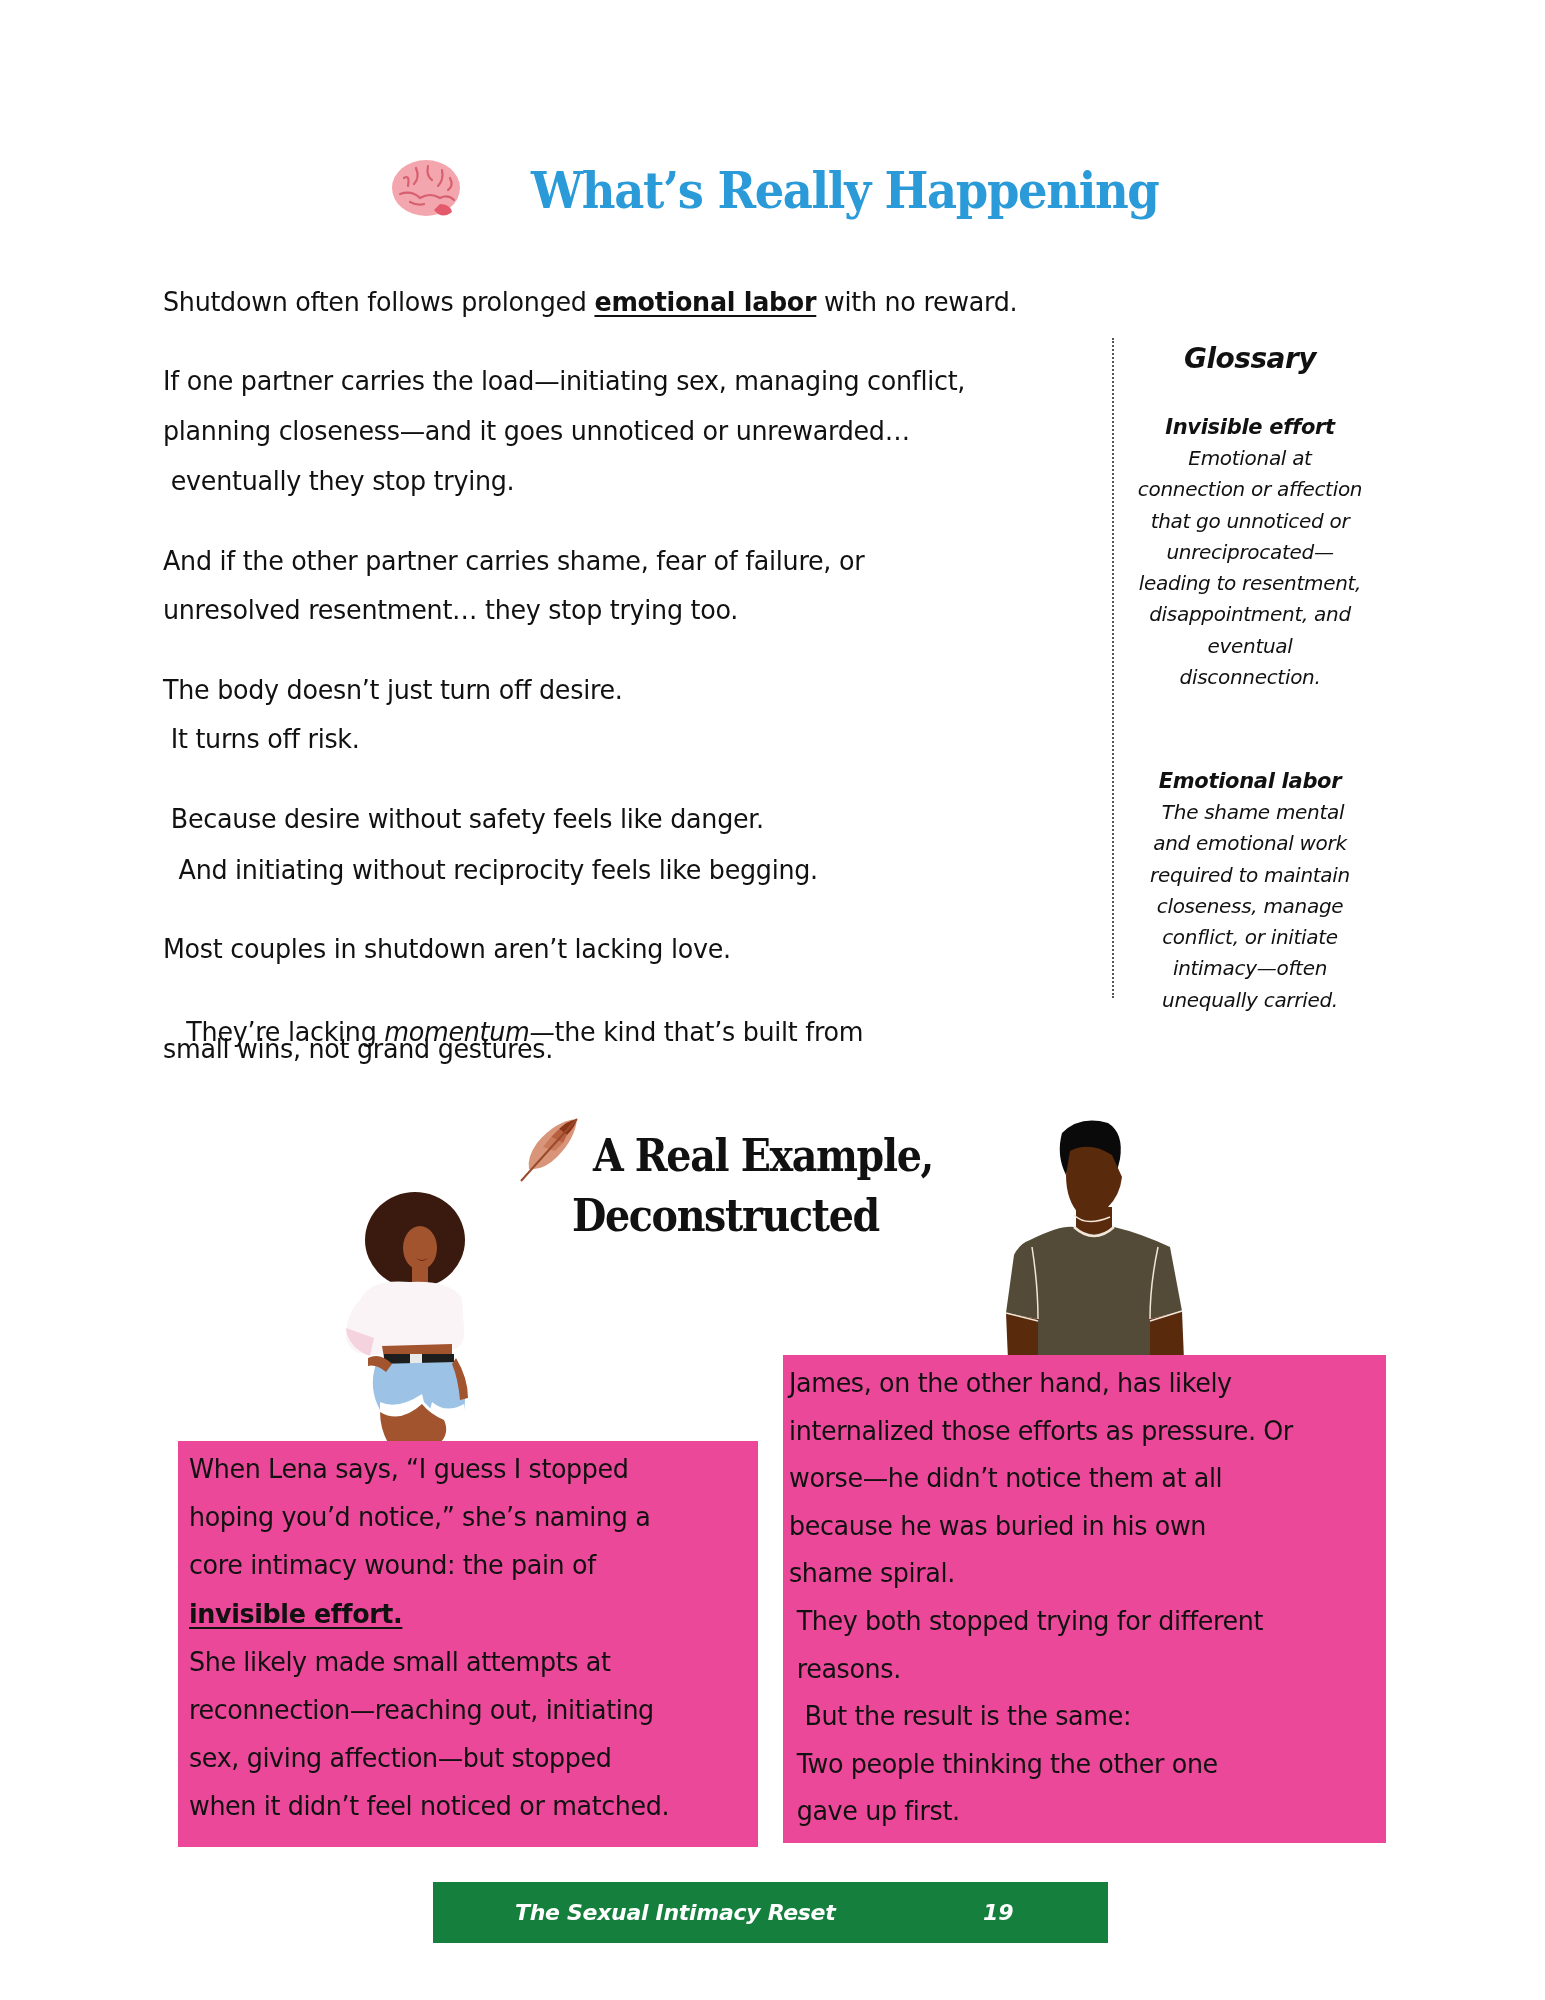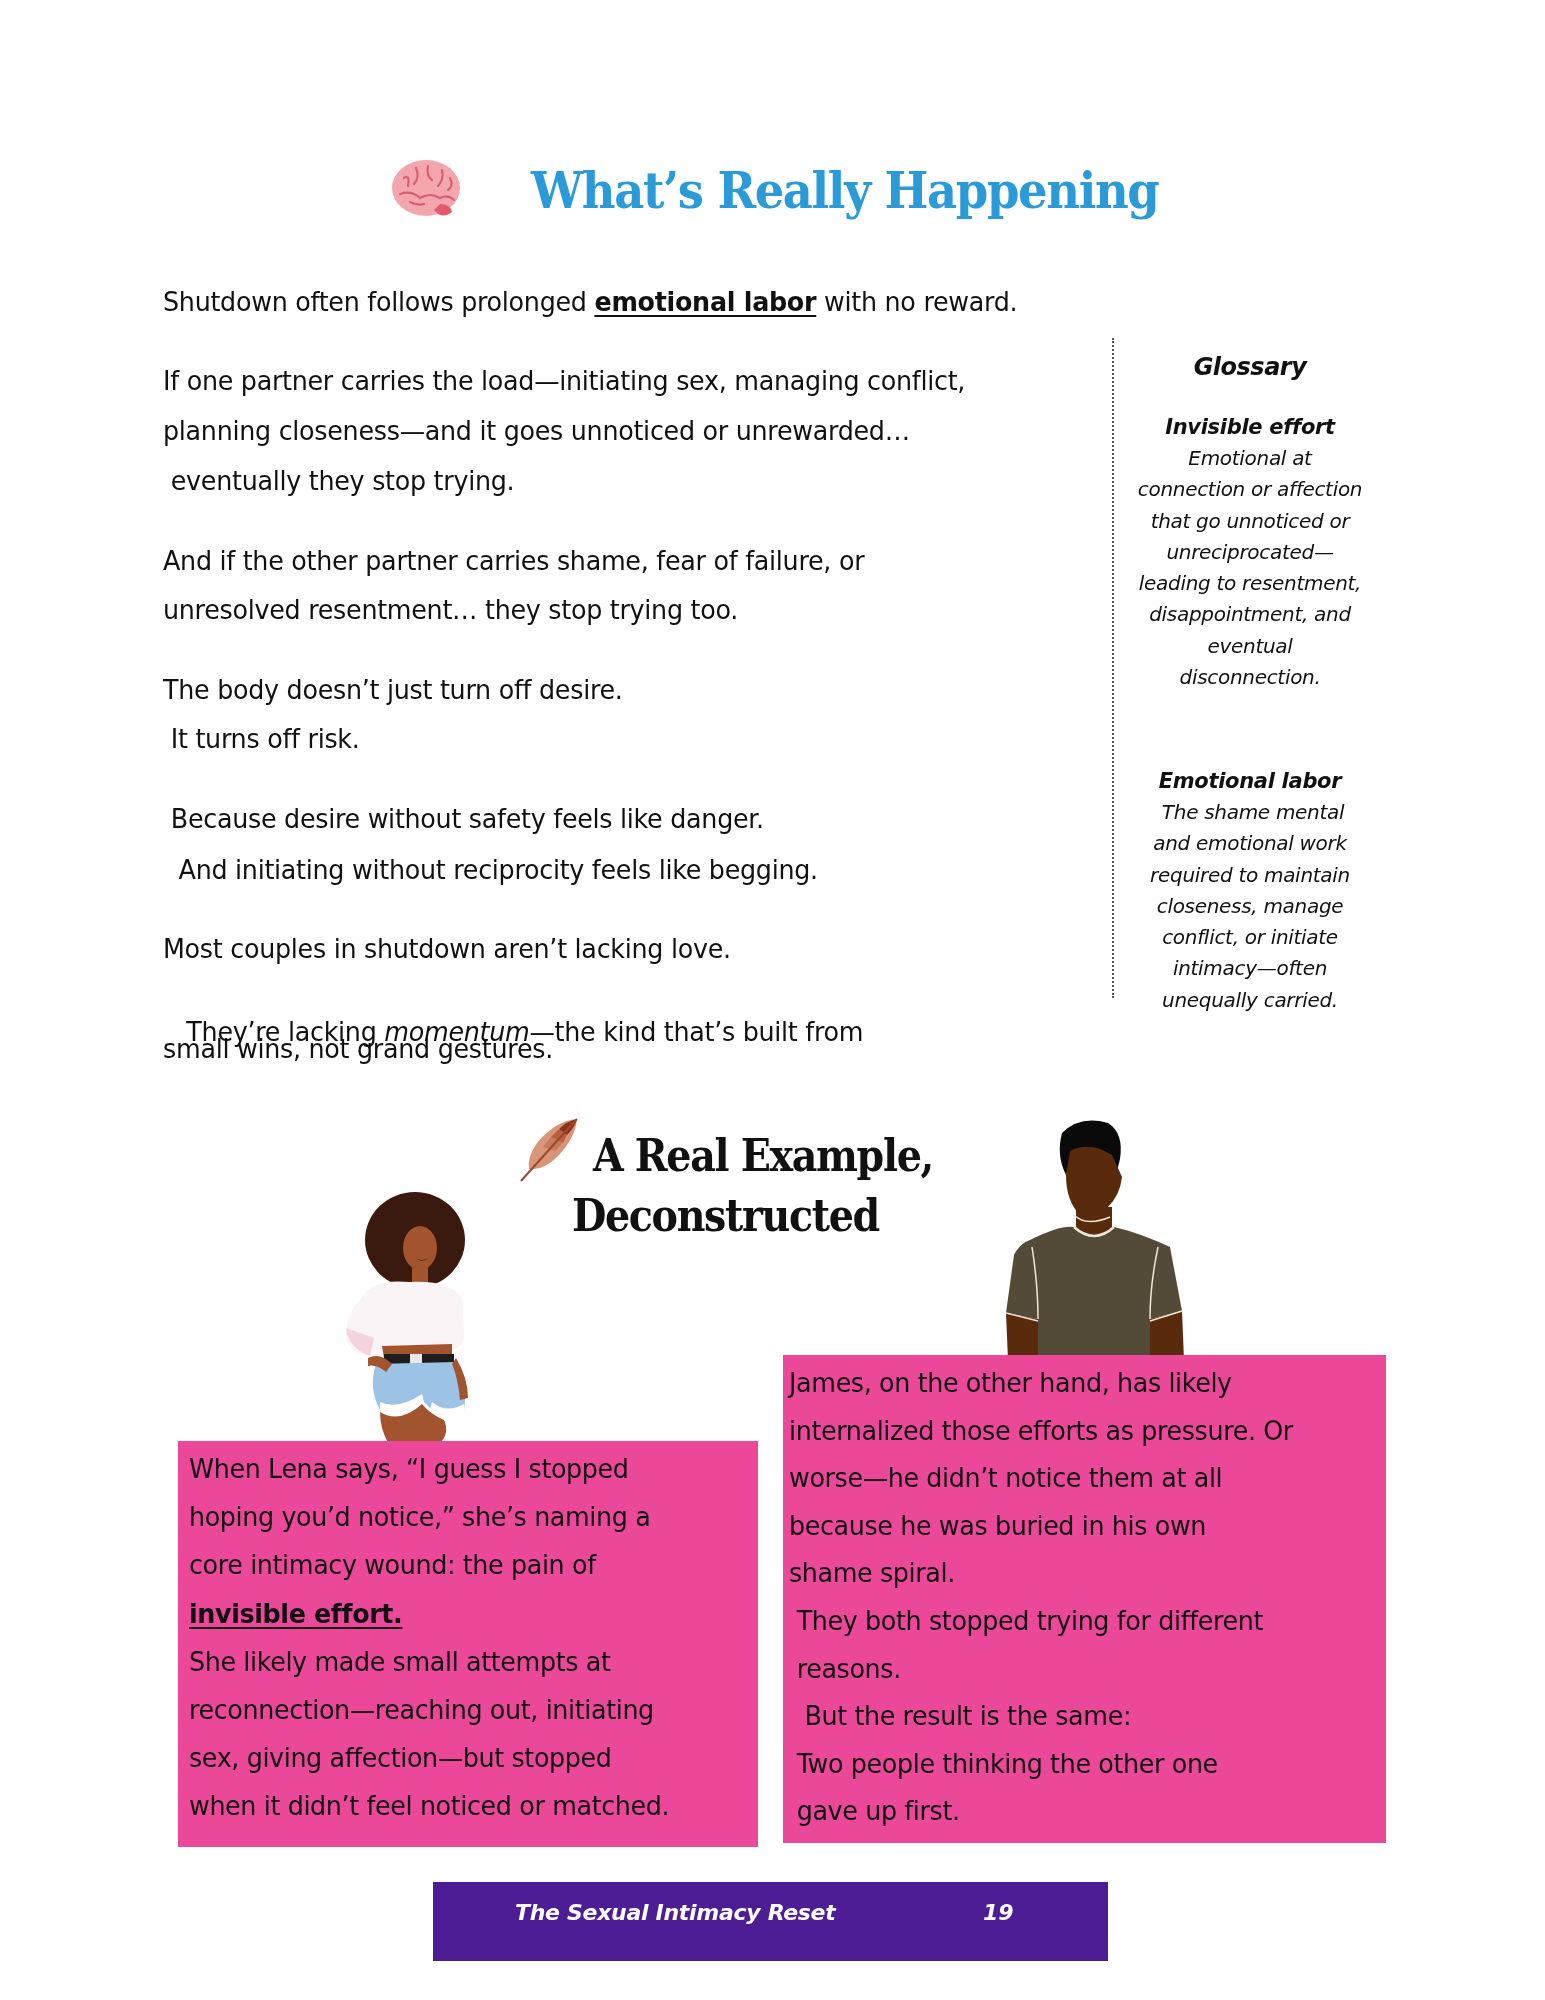--- a/index.html
+++ b/index.html
@@ -24,7 +24,7 @@
 
   
   #glossary { left: 1115px; top: 335px; width: 270px; text-align: center; }
-  #glossary-title { font-weight: bold; font-style: italic; font-size: 24px; margin-top: 12px; height: 40px; line-height: 40px; letter-spacing: -0.5px; }
+  #glossary-title { font-weight: bold; font-style: italic; font-size: 28px; margin-top: 4px; height: 40px; line-height: 40px; letter-spacing: -0.5px; }
   .gl-term { font-weight: bold; font-style: italic; font-size: 21px; line-height: 31px; letter-spacing: -0.3px; }
   .gl-def { font-style: italic; font-size: 20px; line-height: 31.3px; letter-spacing: -0.3px; }
   #gl-entry-0 { position: absolute; top: 77px; left: 0; width: 270px; }

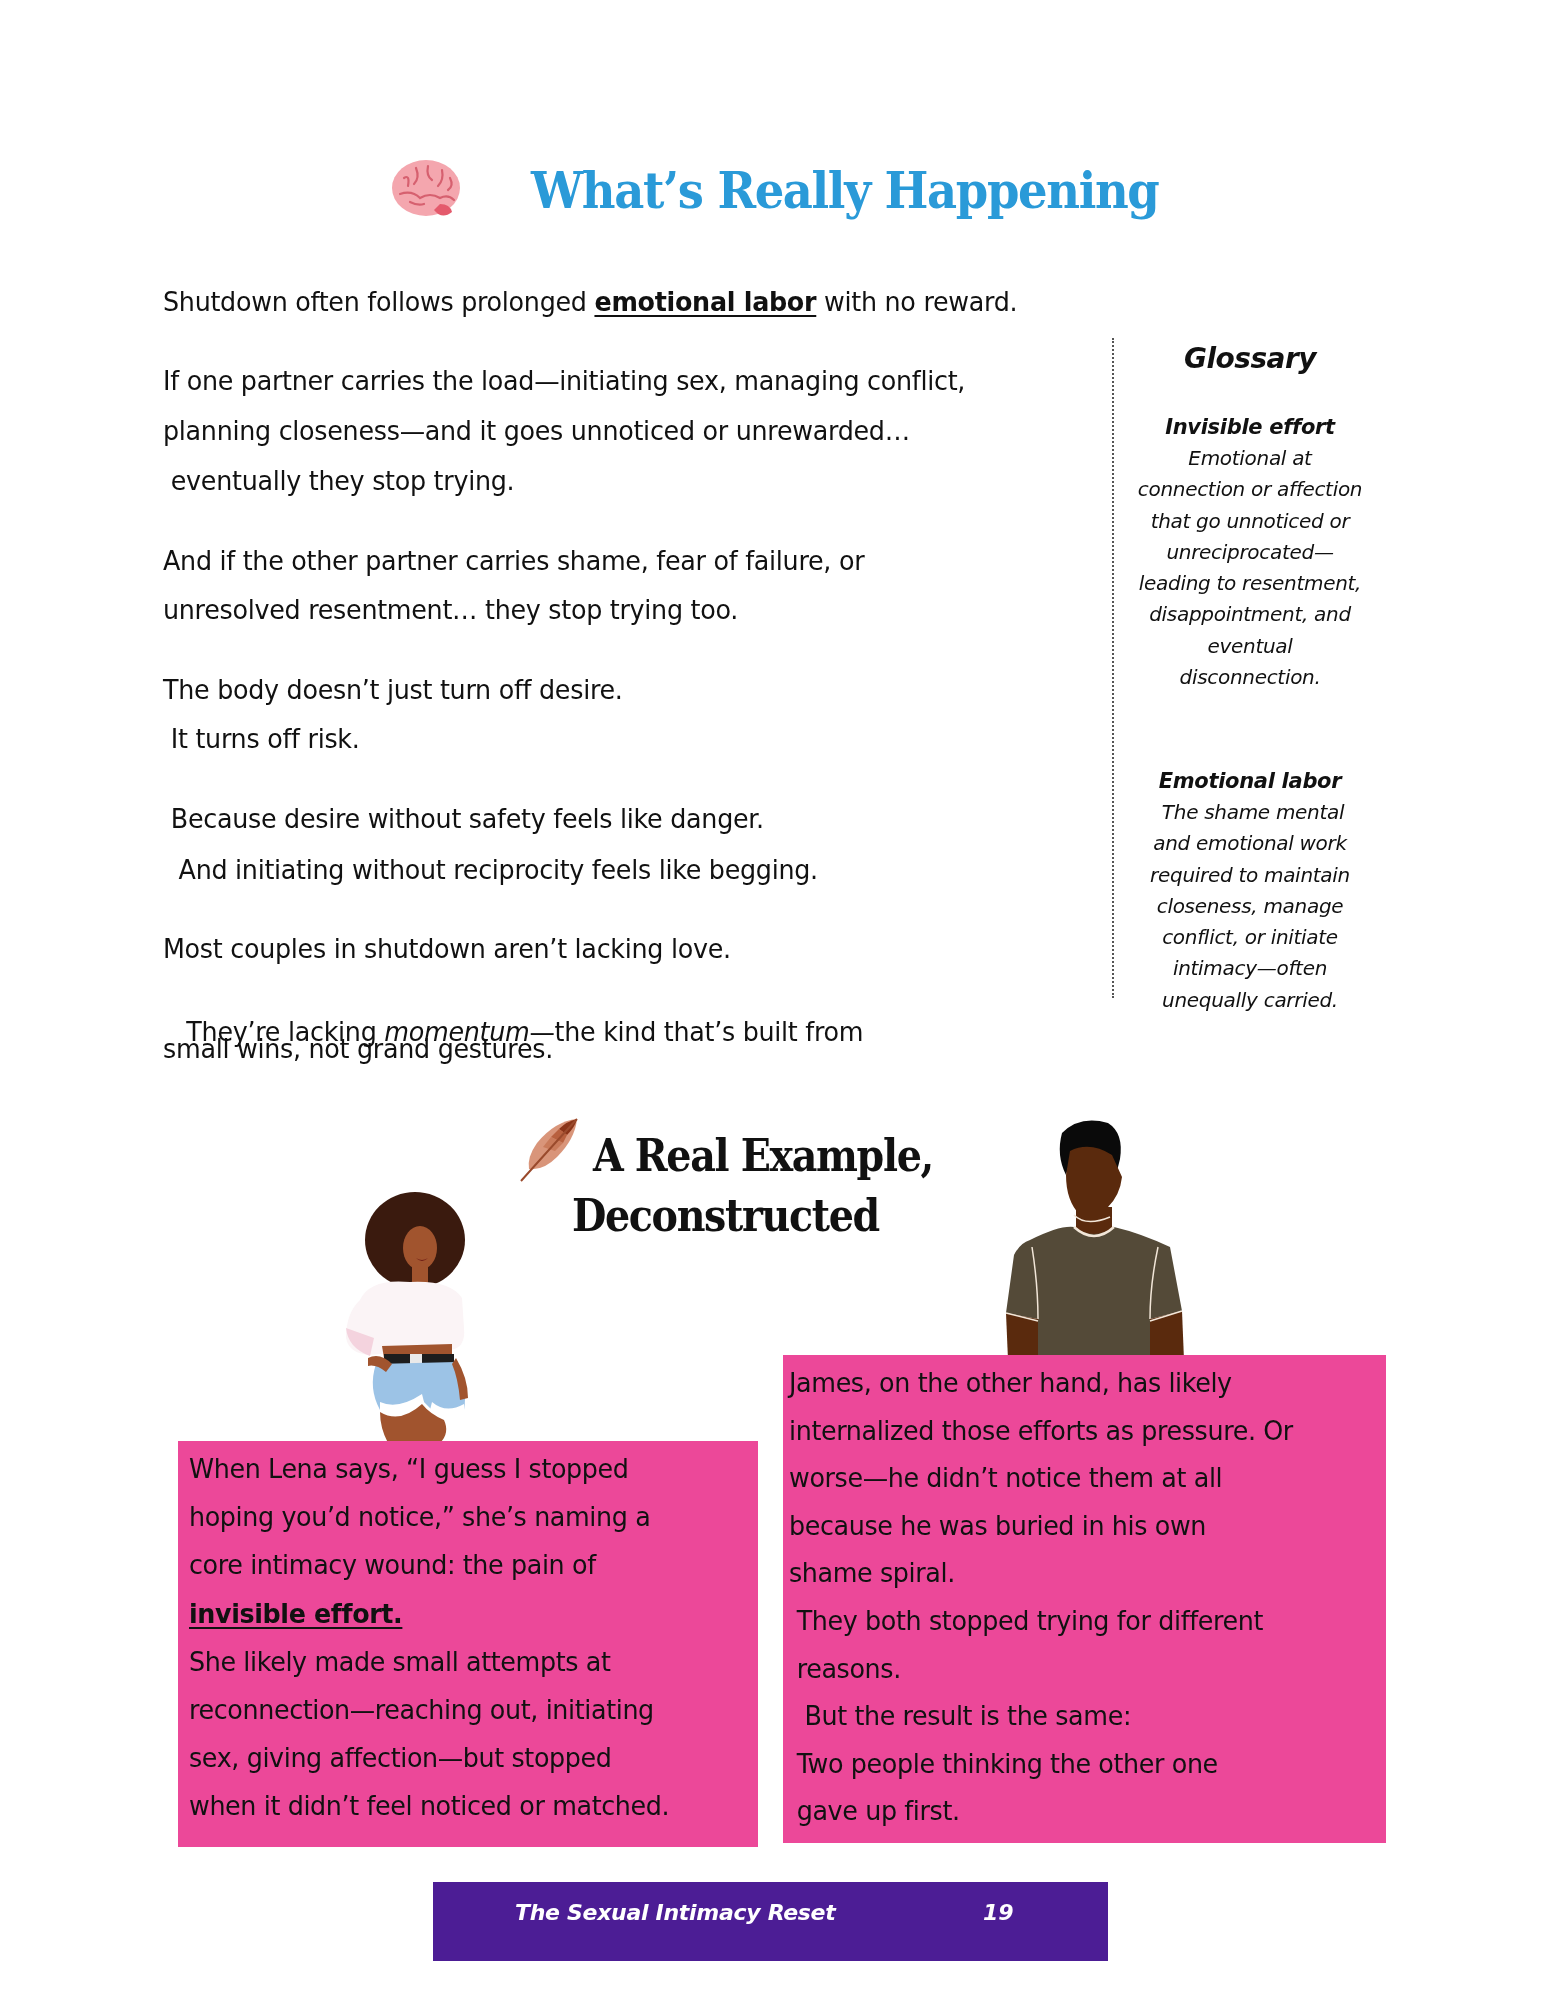--- a/index.html
+++ b/index.html
@@ -51,7 +51,7 @@
   #story-box-james .story-line { line-height: 47.6px; height: 47.6px; }
 
   
-  #footer-bar { left: 433px; top: 1882px; width: 675px; height: 79px; background: #4c1d95; }
+  #footer-bar { left: 433px; top: 1882px; width: 675px; height: 61px; background: #15803d; }
   #footer-title { position: absolute; left: 82px; top: 0; line-height: 61px; color: #fff; font-weight: bold; font-style: italic; font-size: 22px; letter-spacing: -0.3px; }
   #footer-page { position: absolute; left: 550px; top: 0; line-height: 61px; color: #fff; font-weight: bold; font-style: italic; font-size: 22px; }
 </style>

